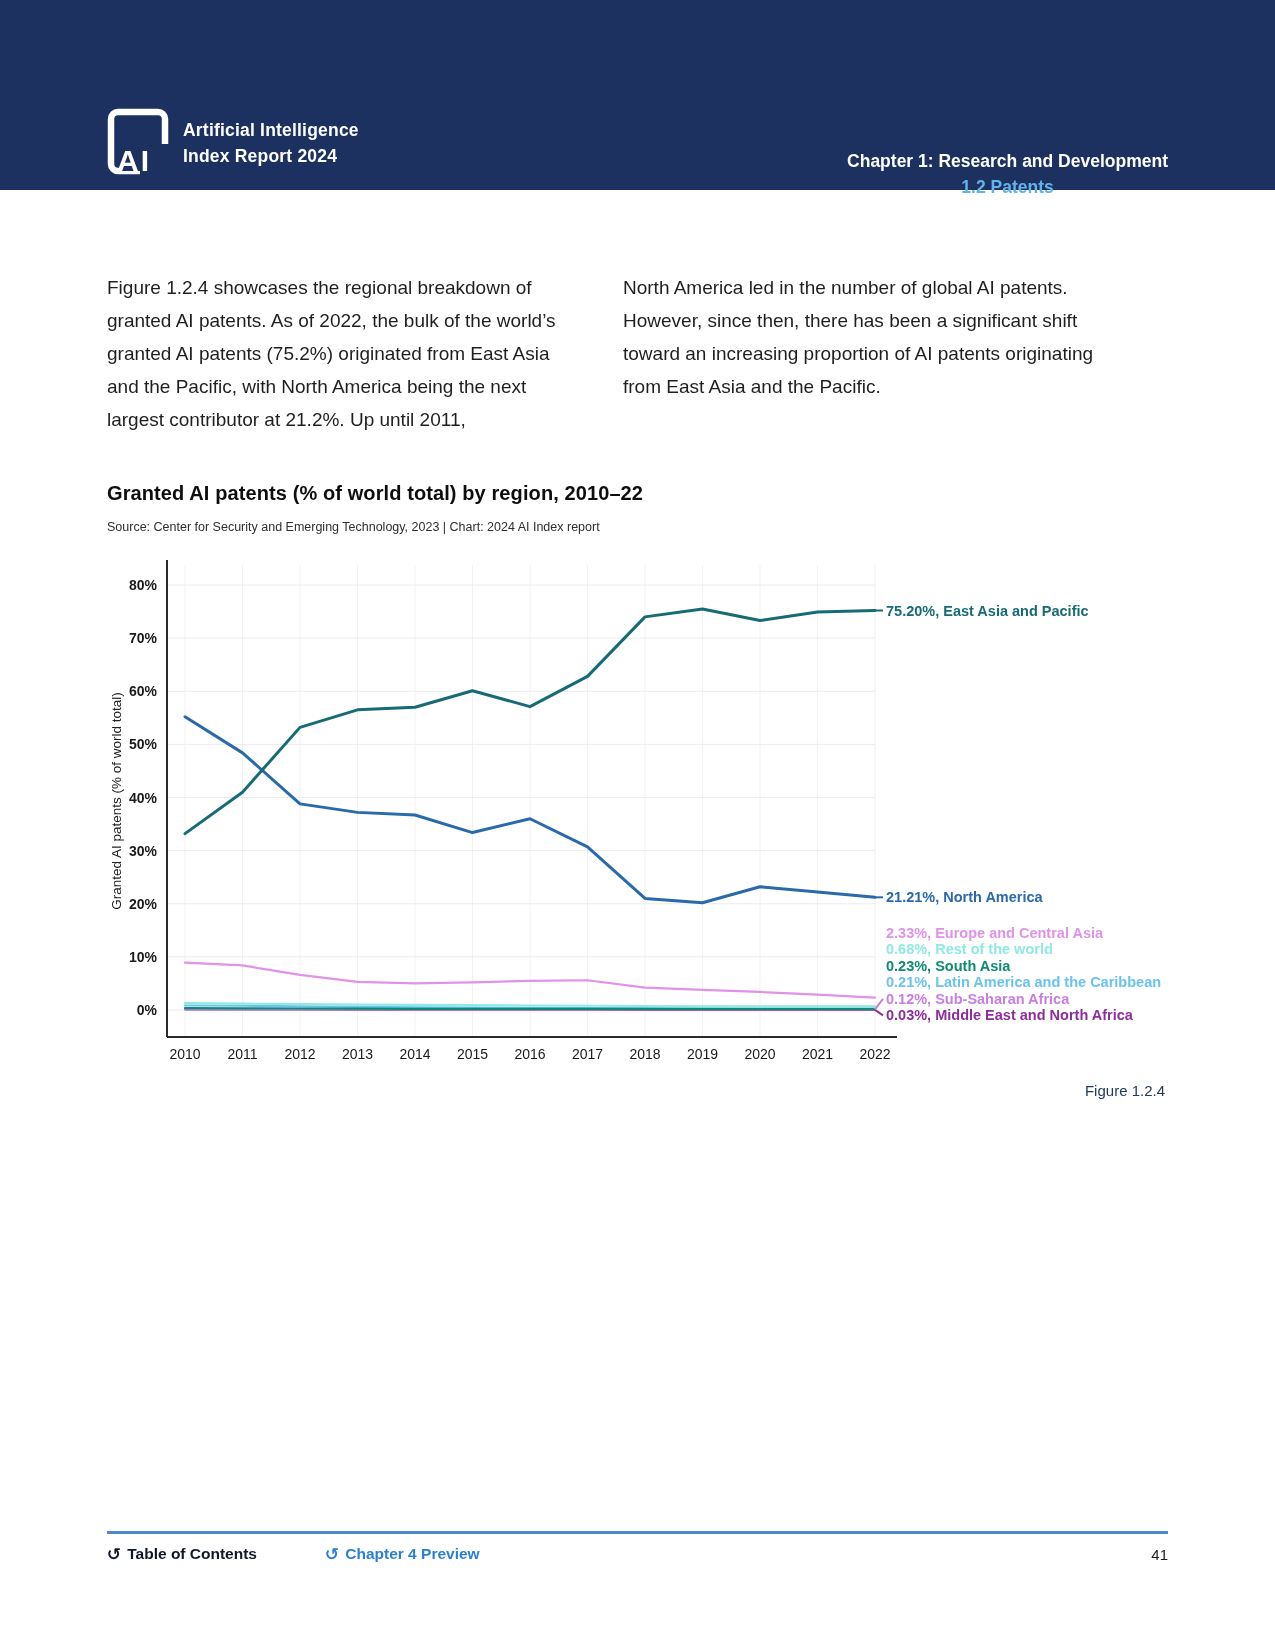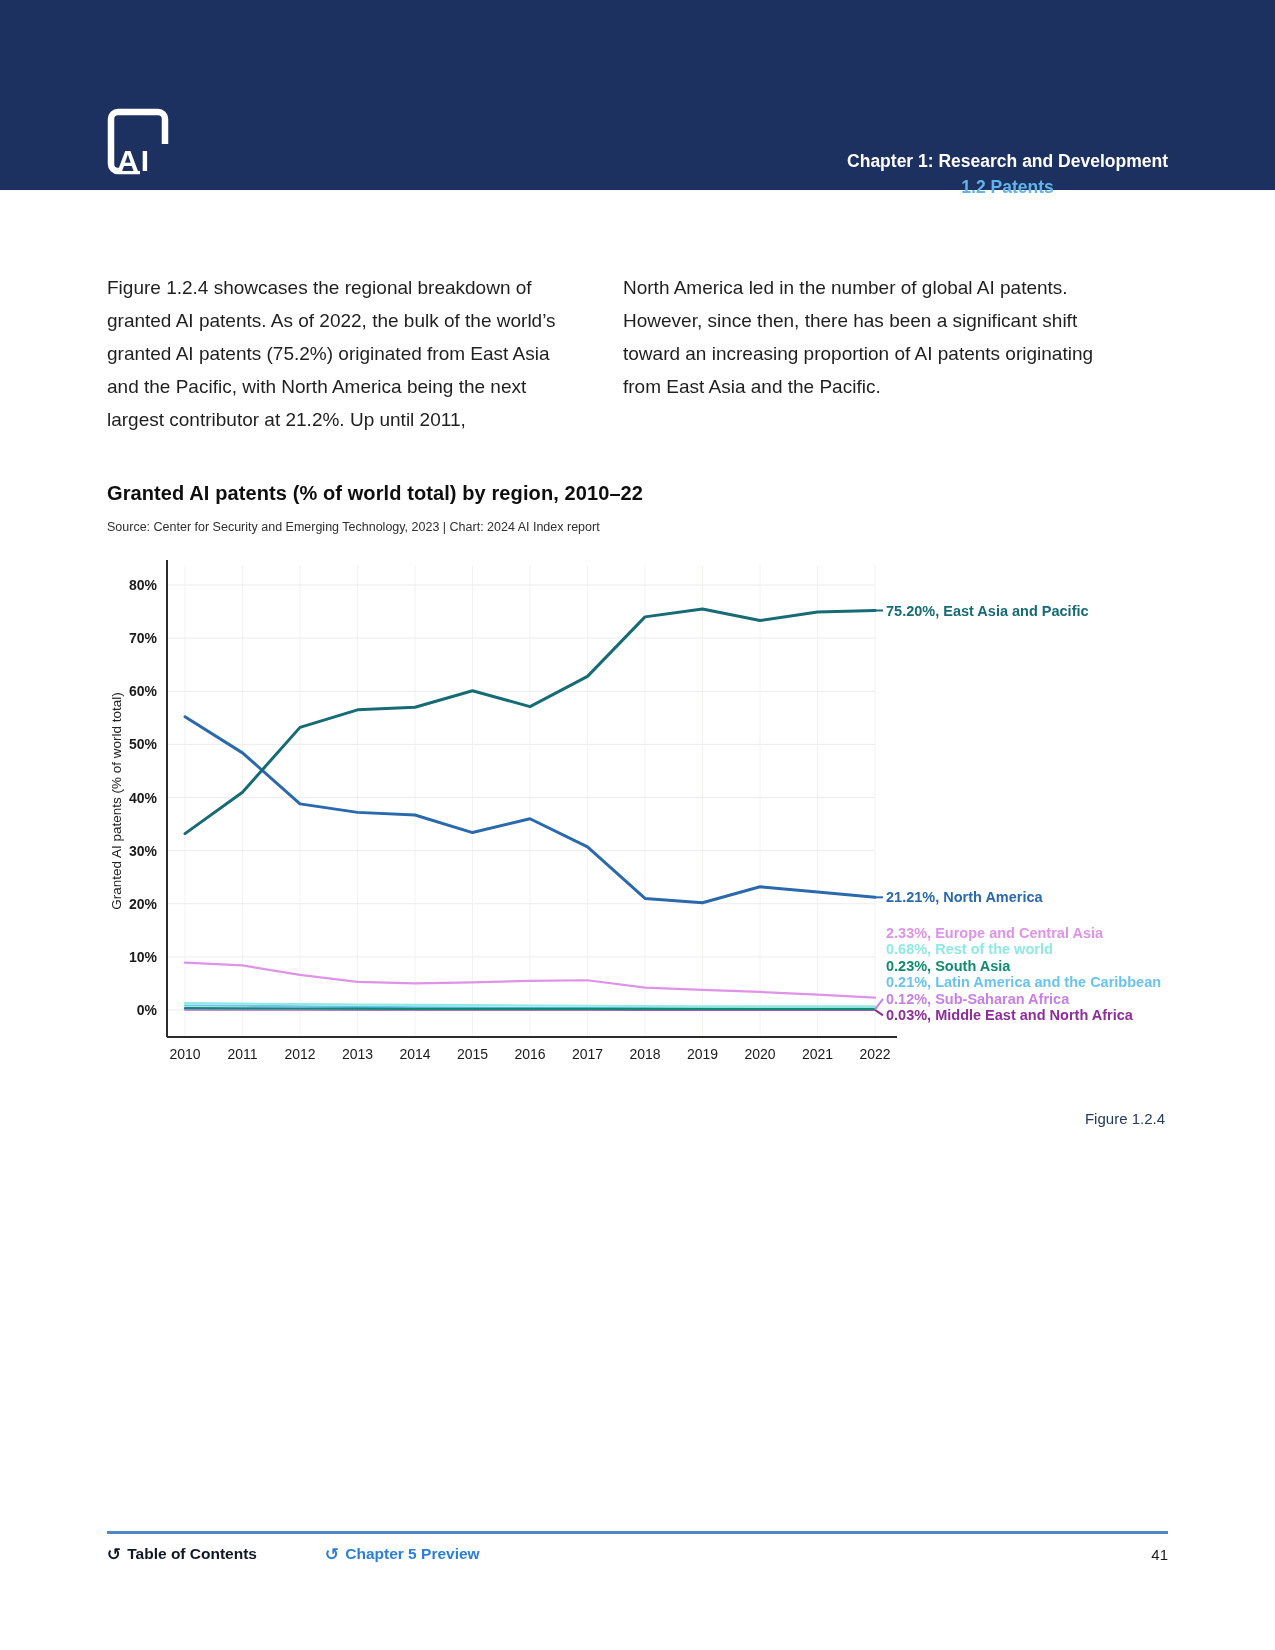--- a/index.html
+++ b/index.html
@@ -47,6 +47,10 @@
         <rect x="12" y="40" width="22" height="23" fill="#1d3160"></rect>
         <text x="10" y="63" fill="#ffffff" font-size="30" font-weight="bold" letter-spacing="2">AI</text>
       </svg>
+      <div class="brand-text">
+        <div>Artificial Intelligence</div>
+        <div>Index Report 2024</div>
+      </div>
     </div>
     <div class="header-right">
       <div class="header-chapter">Chapter 1: Research and Development</div>

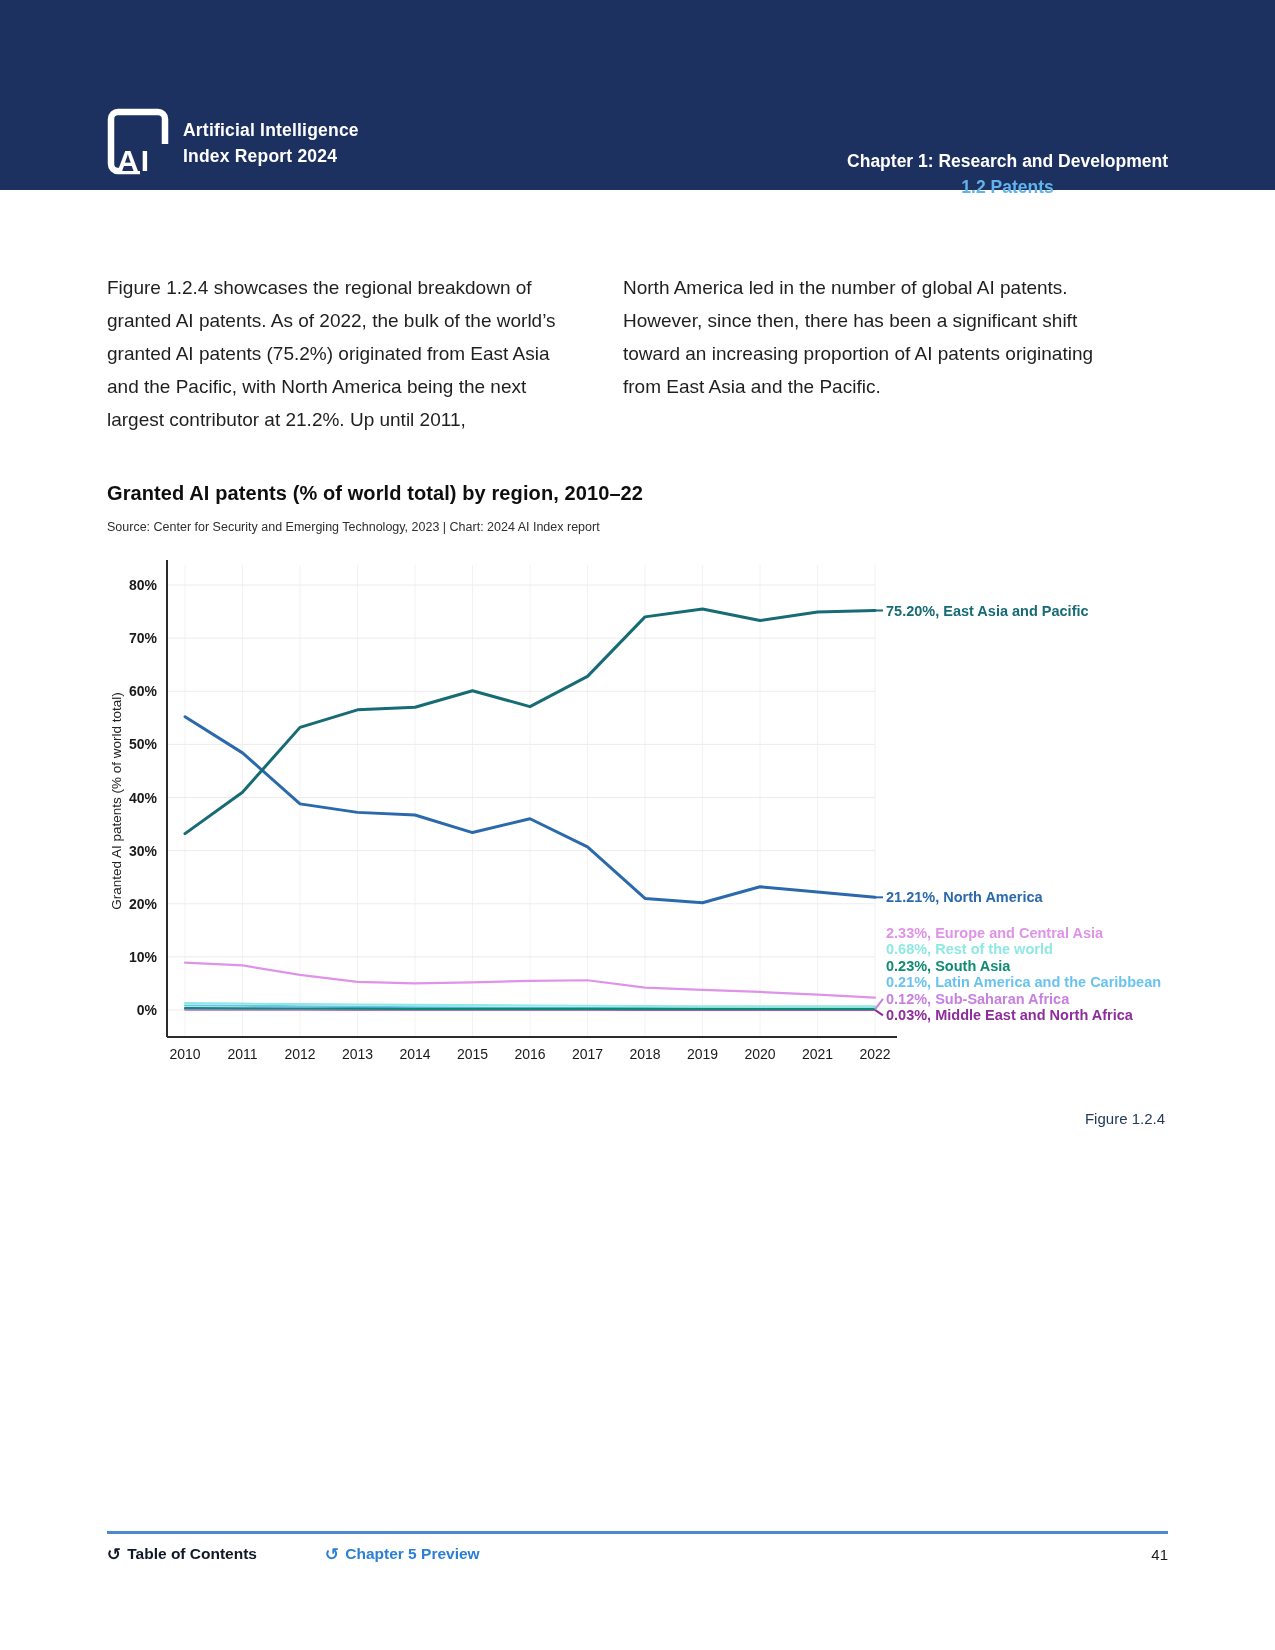--- a/index.html
+++ b/index.html
@@ -23,7 +23,7 @@
   .chart-source{position:absolute;left:107px;top:520px;font-size:12.5px;color:#2e2e2e;}
   .chart-wrap{position:absolute;left:107px;top:545px;width:1061px;height:520px;}
   svg text{font-family:"Liberation Sans","DejaVu Sans",sans-serif;}
-  .figure-caption{position:absolute;right:110px;top:1082px;font-size:15px;color:#24395e;margin-top:28px;}
+  .figure-caption{position:absolute;right:110px;top:1082px;font-size:15px;color:#24395e;}
 
   
   .footer-rule{position:absolute;left:107px;top:1531px;width:1061px;height:3px;background:#4d88c8;}

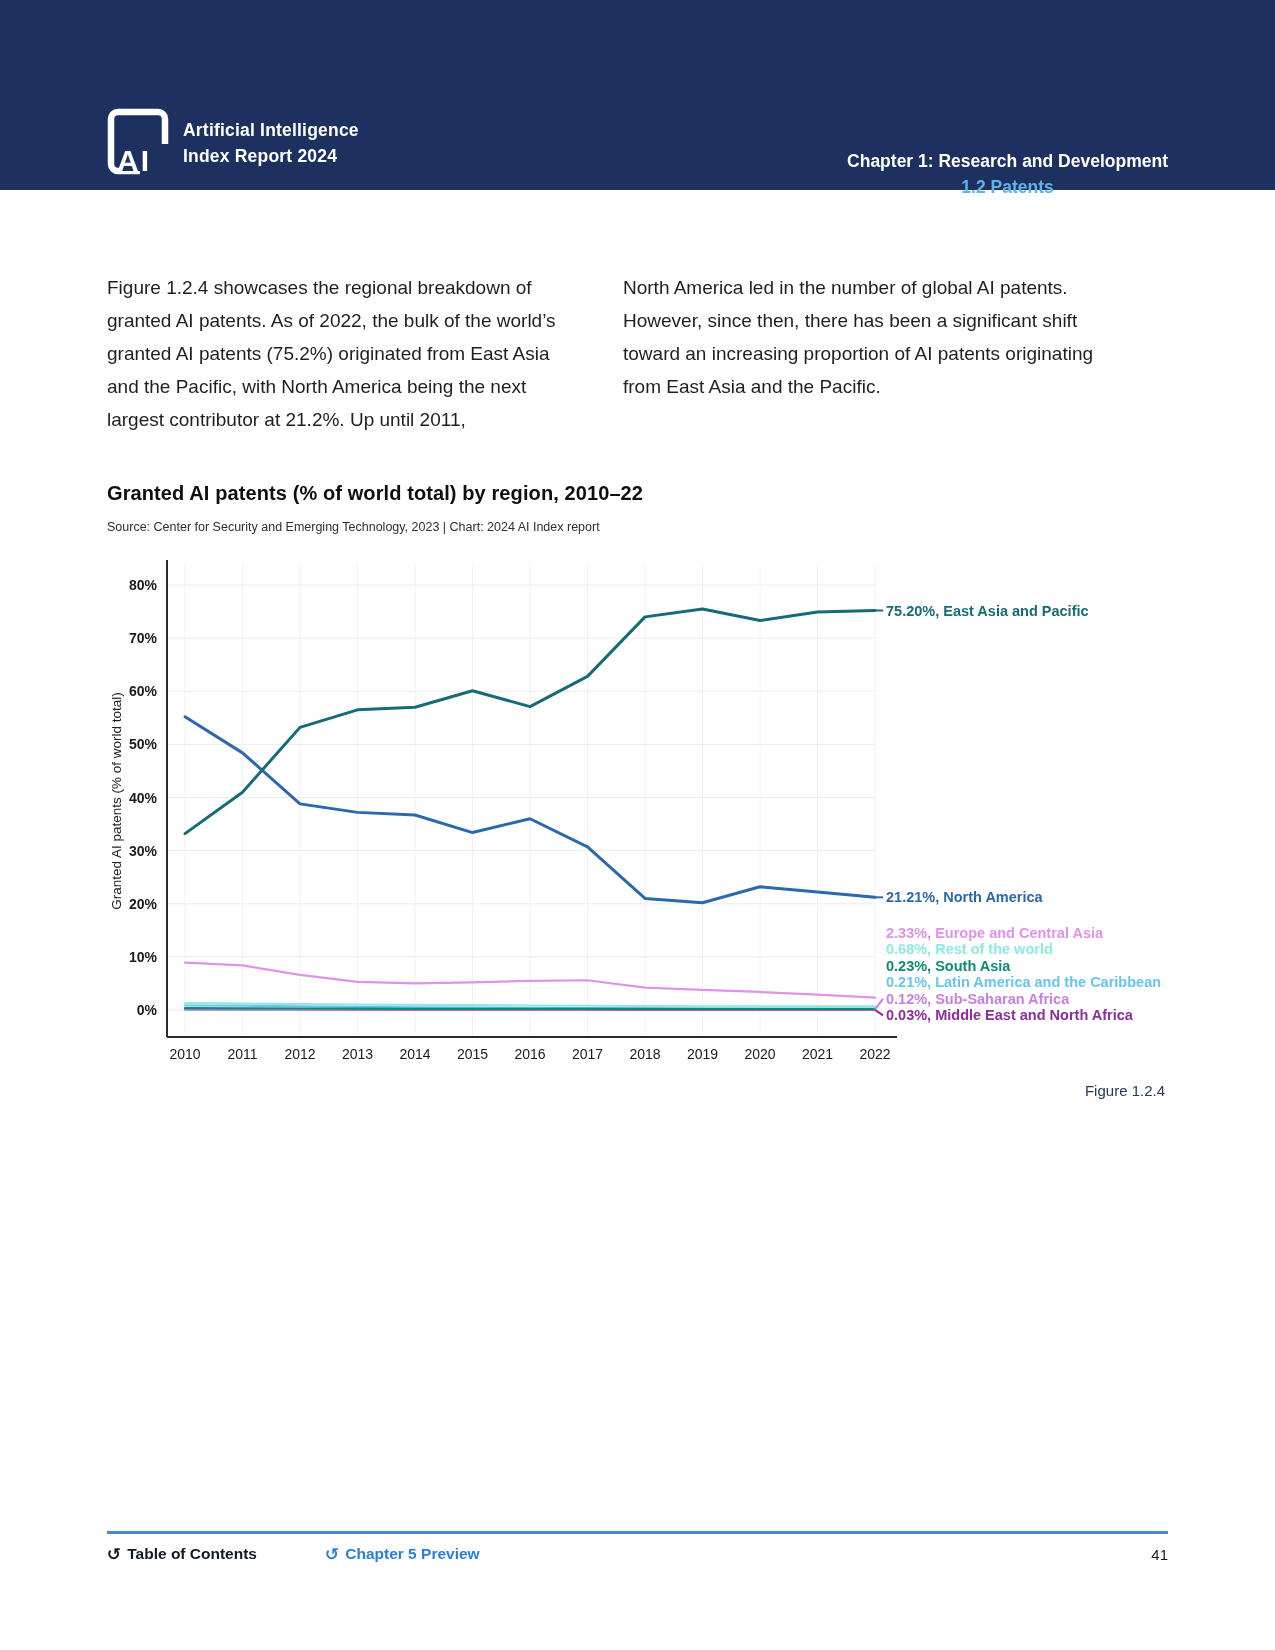--- a/index.html
+++ b/index.html
@@ -144,7 +144,7 @@
     </span>
     <span class="footer-link preview">
       <span class="undo-glyph">↺</span>
-      <span>Chapter 5 Preview</span>
+      <span>Chapter 4 Preview</span>
     </span>
     <span class="page-number">41</span>
   </div>

